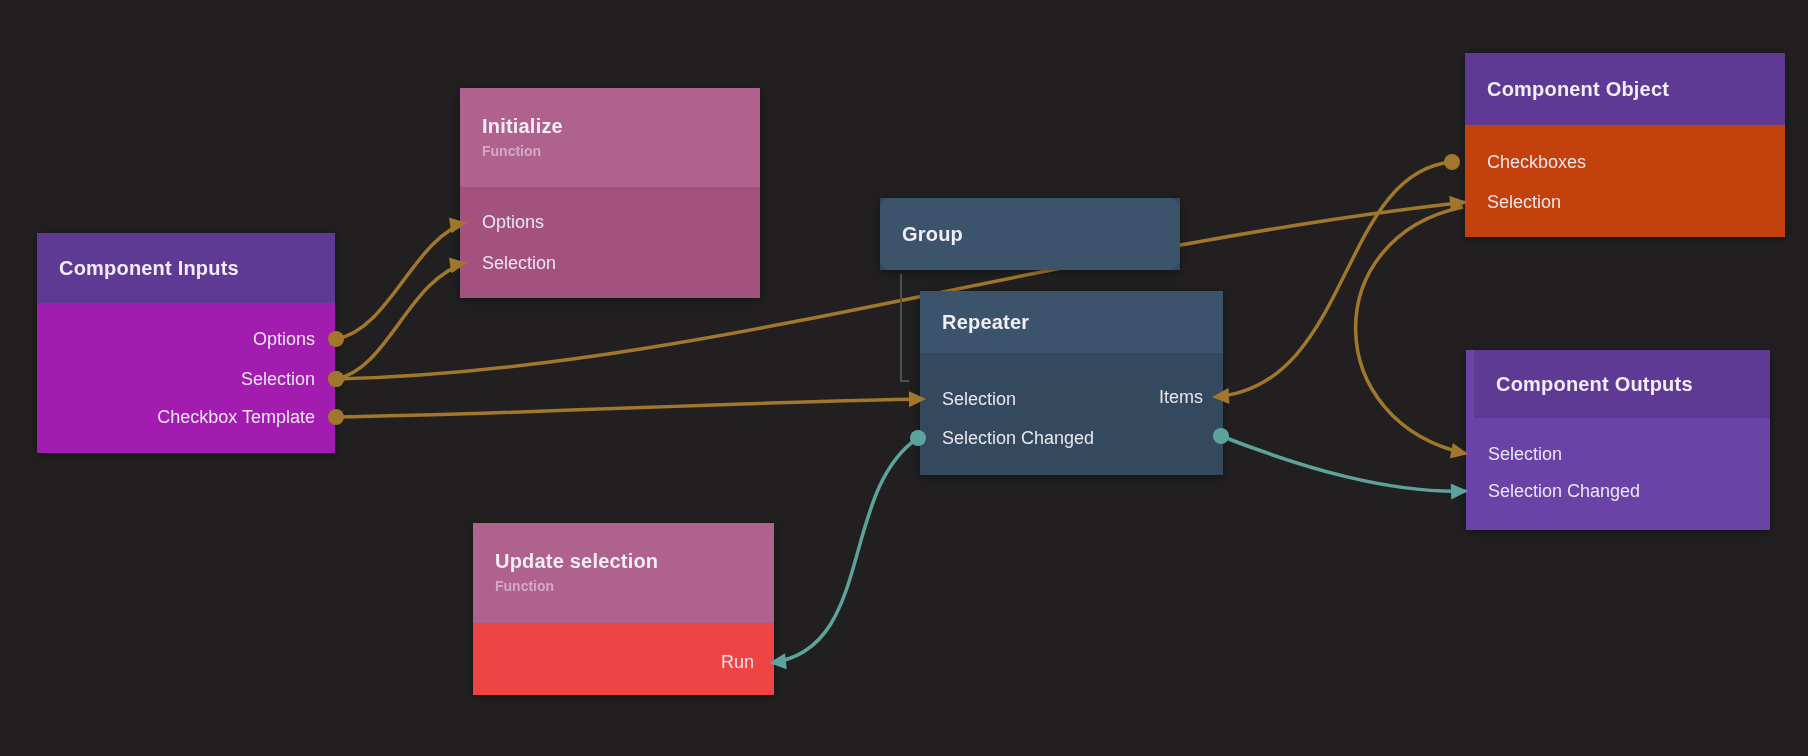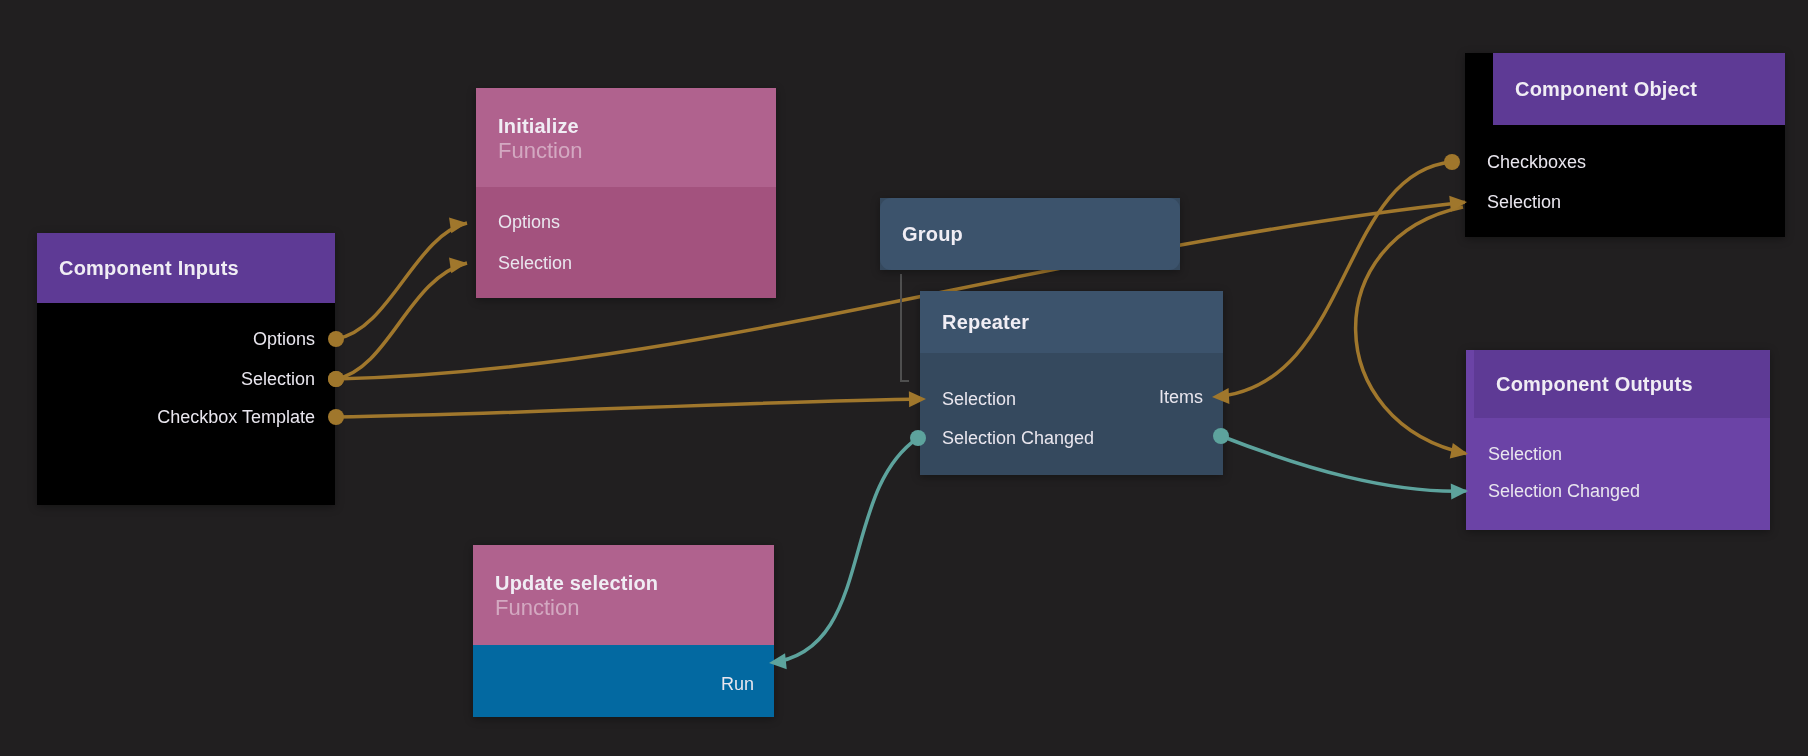--- a/index.html
+++ b/index.html
@@ -98,7 +98,7 @@
     </div>
   </div>
 
-  <div class="node" style="left: 1465px; top: 53px; width: 320px; height: 184px; background: #000000; padding-left: 28px;">
+  <div class="node" style="left: 1465px; top: 53px; width: 320px; height: 184px; background: #c2410c;">
     <div class="header" style="height: 72px; background: rgb(94, 58, 149);">
       <div class="title">Component Object</div>
     </div>

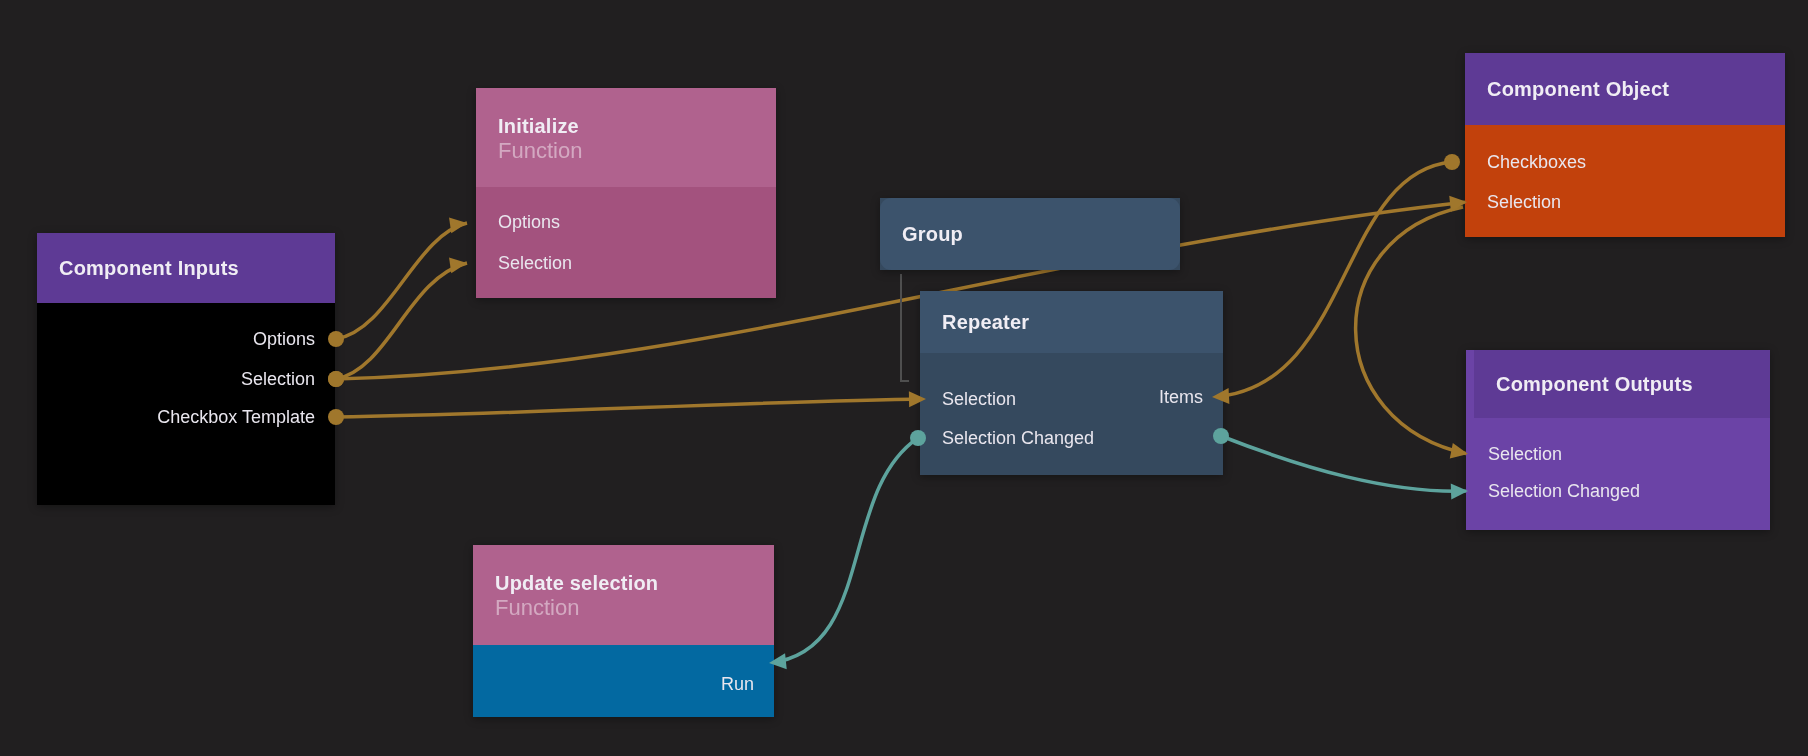--- a/index.html
+++ b/index.html
@@ -70,7 +70,7 @@
     </div>
   </div>
 
-  <div class="node" style="left: 476px; top: 88px; width: 300px; height: 210px; background: rgb(163, 82, 126);">
+  <div class="node" style="left: 460px; top: 88px; width: 300px; height: 210px; background: rgb(163, 82, 126);">
     <div class="header" style="height: 99px; background: rgb(176, 98, 142);">
       <div class="title">Initialize</div>
       <div class="subtitle">Function</div>

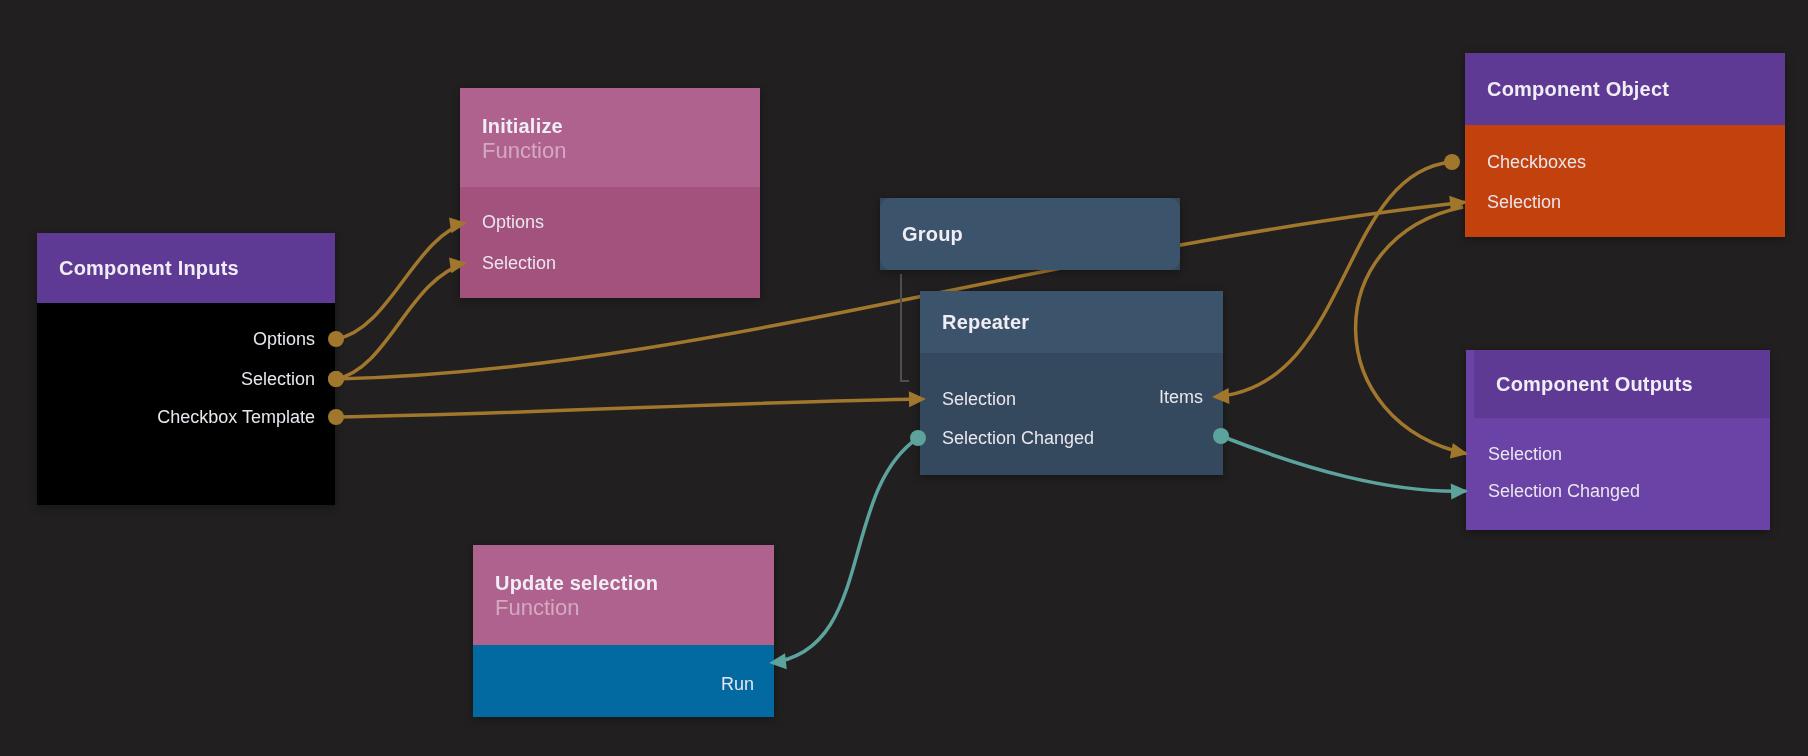--- a/index.html
+++ b/index.html
@@ -30,7 +30,7 @@
     white-space:nowrap;overflow:hidden;
   }
   .node .subtitle{
-    color:rgba(255,255,255,0.45);font-size:22px;font-weight:400;
+    color:rgba(255,255,255,0.45);font-size:14px;font-weight:700;
     line-height:24px;white-space:nowrap;
   }
   .node .body{position:absolute;left:0;right:0;bottom:0;}

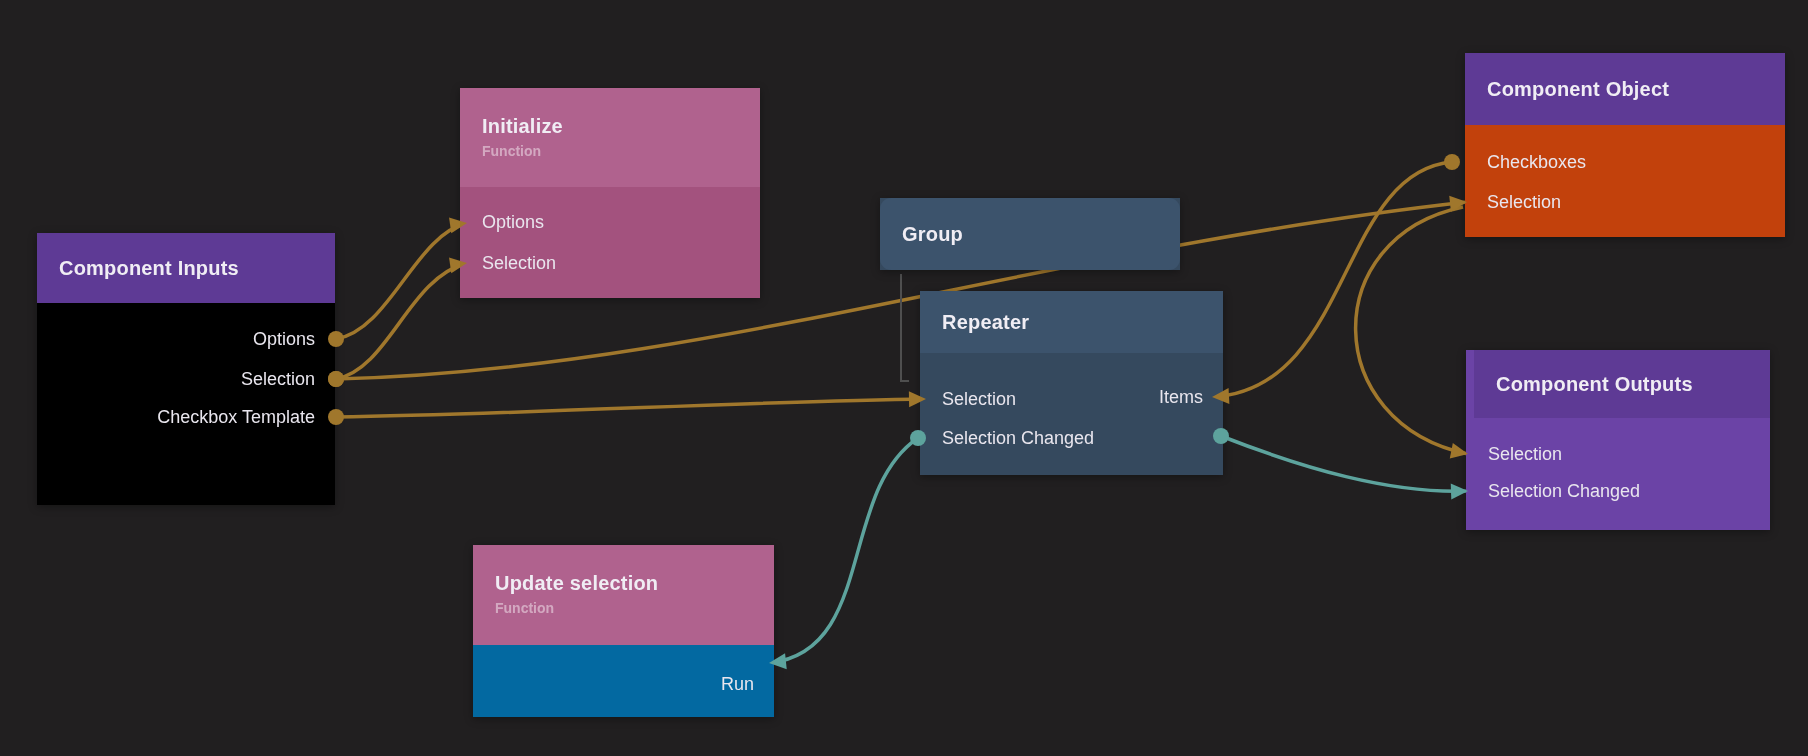--- a/index.html
+++ b/index.html
@@ -59,7 +59,7 @@
       <path d="M901,274 L901,381 L909,381" fill="none" stroke="#4F4F4F" stroke-width="2"></path>
     </svg>
 
-  <div class="node" style="left: 37px; top: 233px; width: 298px; height: 272px; background: #000000;">
+  <div class="node" style="left: 37px; top: 233px; width: 298px; height: 220px; background: #a21caf;">
     <div class="header" style="height: 70px; background: rgb(94, 58, 149);">
       <div class="title">Component Inputs</div>
     </div>

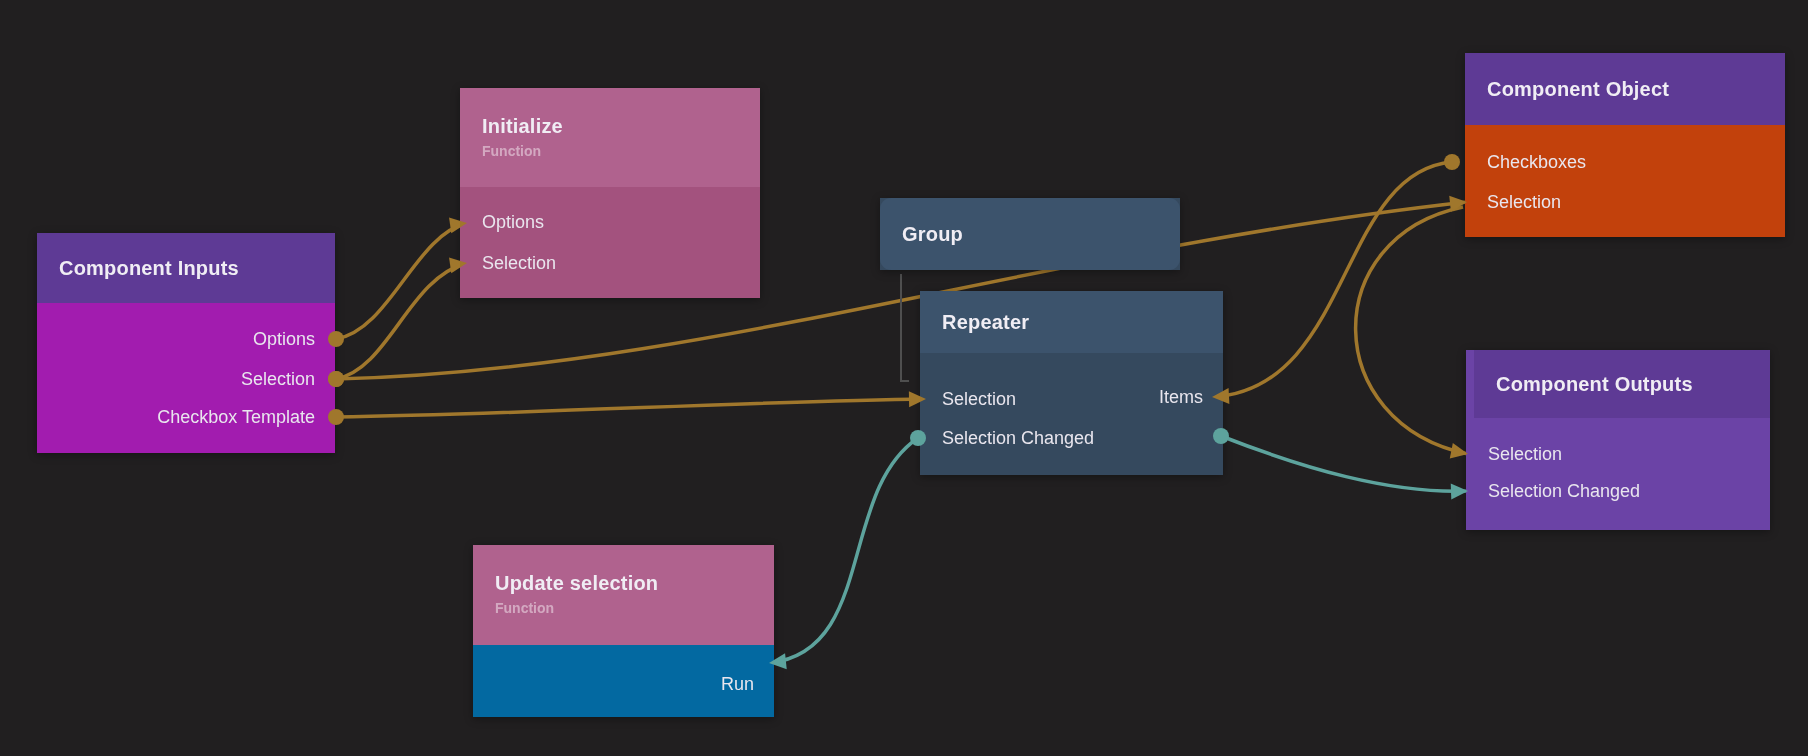--- a/index.html
+++ b/index.html
@@ -118,7 +118,7 @@
     </div>
   </div>
 
-  <div class="node" style="left: 473px; top: 523px; width: 301px; height: 172px; background: #0369a1; margin-top: 22px;">
+  <div class="node" style="left: 473px; top: 523px; width: 301px; height: 172px; background: #ef4444;">
     <div class="header" style="height: 100px; background: rgb(176, 98, 142);">
       <div class="title">Update selection</div>
       <div class="subtitle">Function</div>

